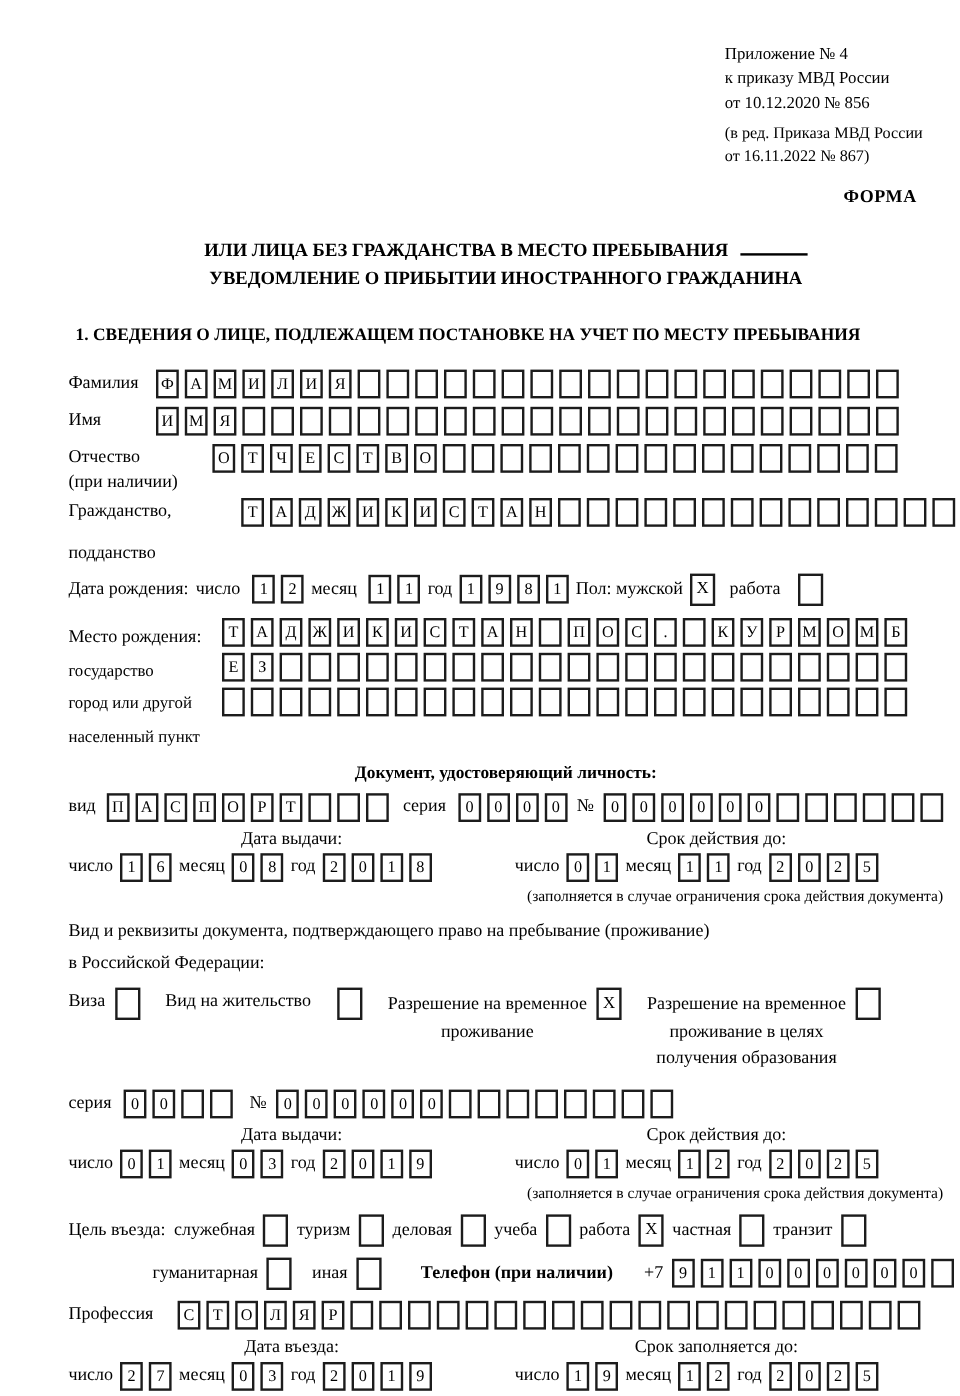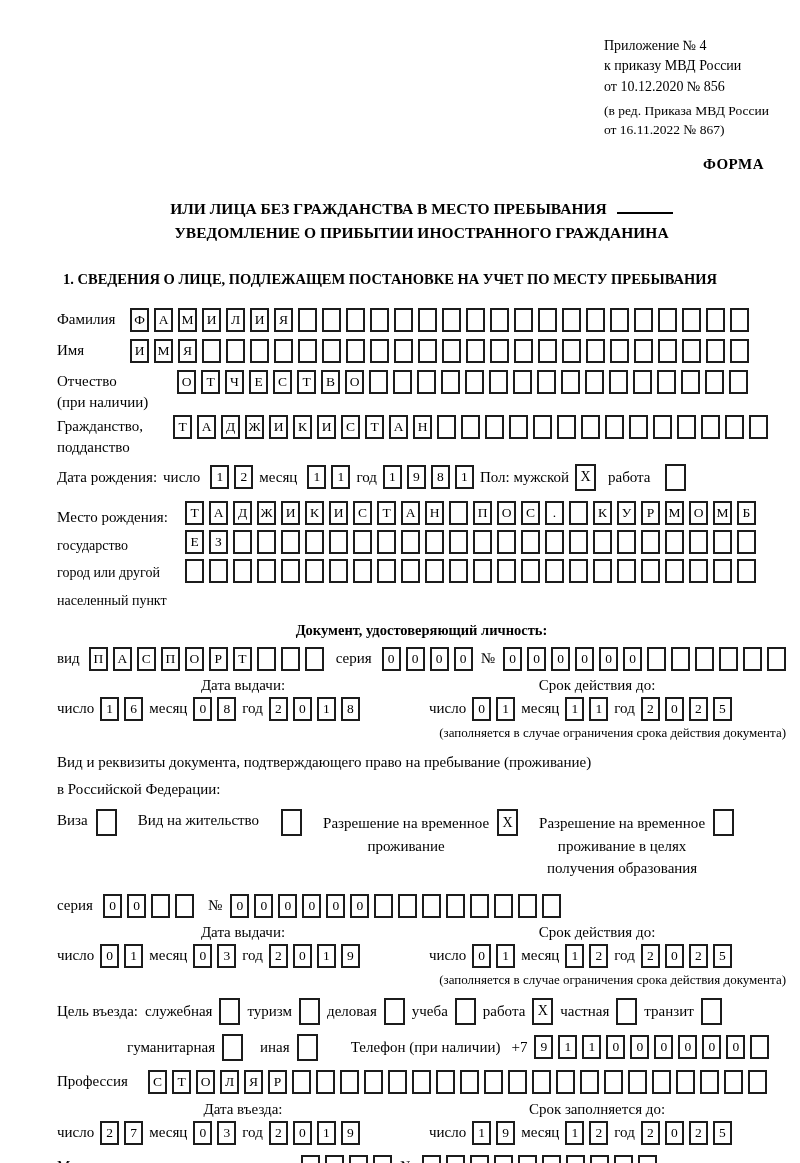--- a/index.html
+++ b/index.html
@@ -197,7 +197,7 @@
   </div>
   <div style="margin:-2px 0 4px;">(при наличии)</div>
 
-  <div class="f-row" style="margin-bottom:2px;">
+  <div class="f-row" style="margin-bottom:16px;gap:28px;">
     <span class="f-label w116">Гражданство,</span>
     <span class="cells">
         <span class="cell">Т</span>

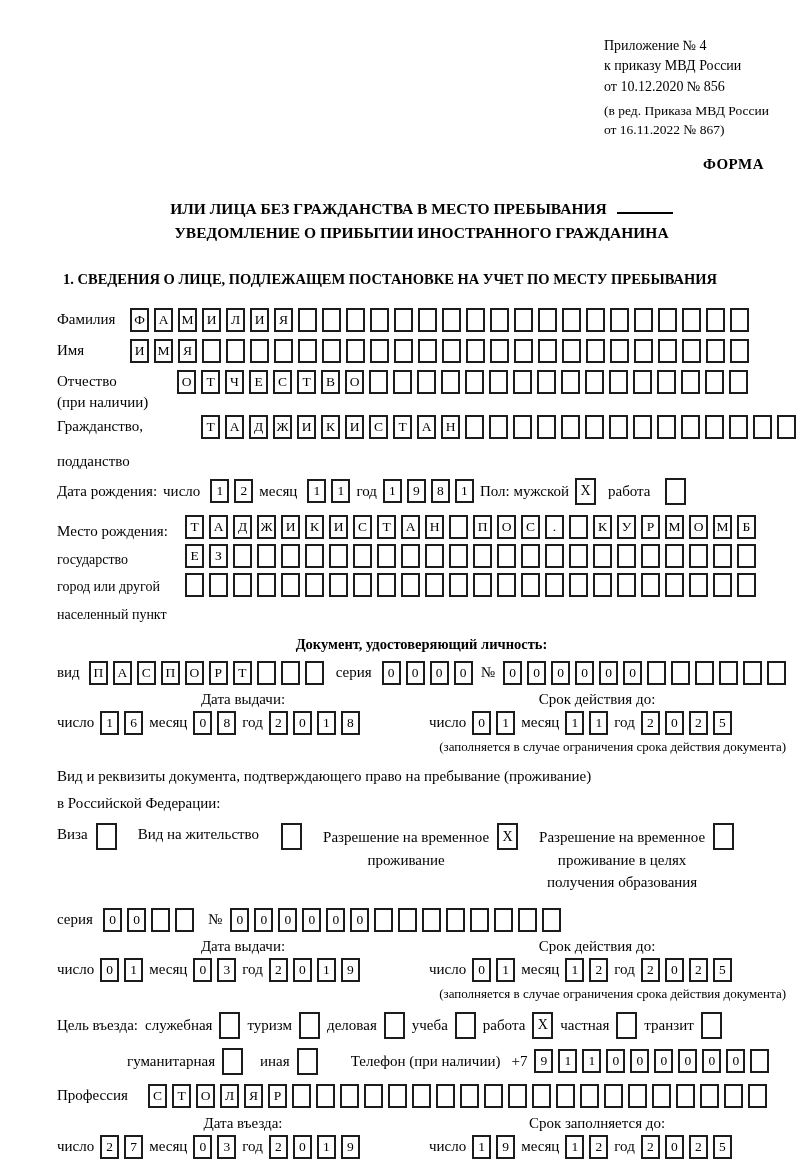--- a/index.html
+++ b/index.html
@@ -74,7 +74,7 @@
   .purpose-row { display: flex; align-items: center; gap: 7px; margin-bottom: 9px; flex-wrap: nowrap; }
   .purpose-row .plbl { flex: none; }
   .indent70 { margin-left: 70px; }
-  .phone-lbl { margin-left: 26px; margin-right: 4px; }
+  .phone-lbl { margin-left: 26px; margin-right: 19px; font-weight: bold; }
 </style>
 </head>
 <body>

